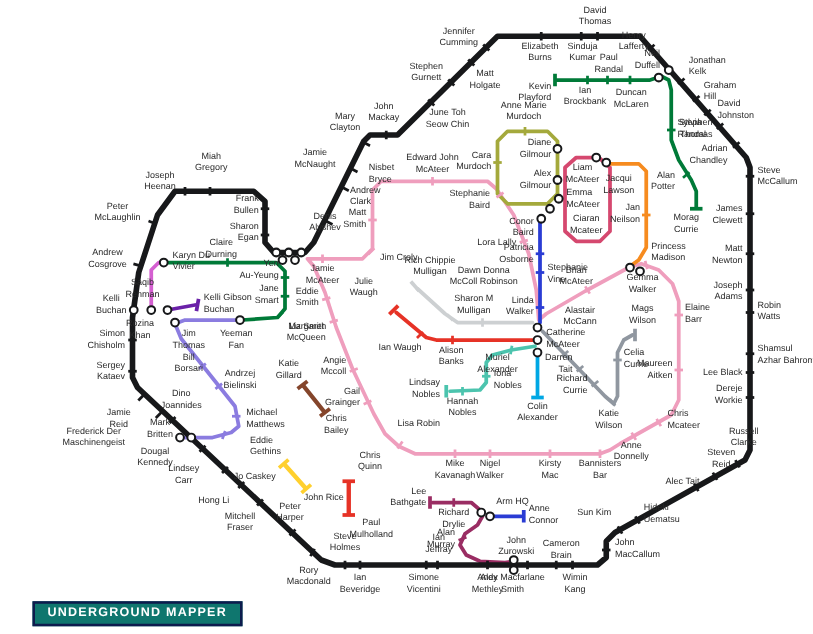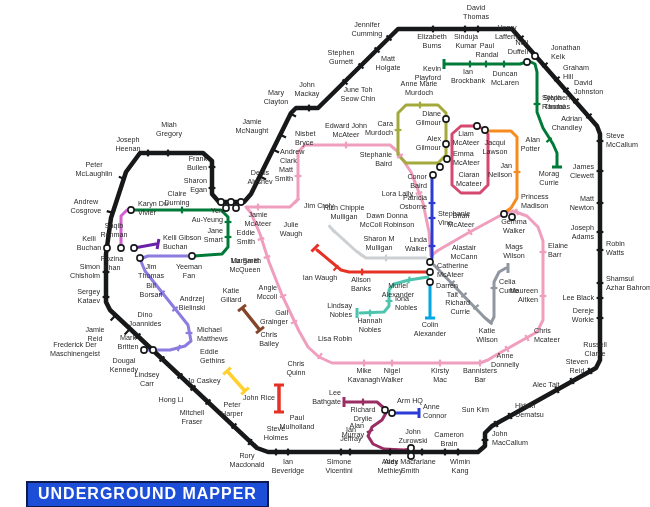--- a/index.html
+++ b/index.html
@@ -7,8 +7,8 @@
          font-family:"Liberation Sans",sans-serif;}
   svg{position:absolute;left:0;top:0;}
   svg text{font-family:"Liberation Sans","DejaVu Sans",sans-serif;font-size:7.2px;fill:#2a2a2a;}
-  #logo{position:absolute;left:26px;top:481px;background:#1d4ed8;border:2px solid #0d1b4d;
-        color:#fff;font-weight:bold;font-size:16px;letter-spacing:1px;padding:2px 10px 3px 10px;}
+  #logo{position:absolute;left:26px;top:481px;background:#0f766e;border:2px solid #0d1b4d;
+        color:#fff;font-weight:bold;font-size:10px;letter-spacing:1px;padding:2px 10px 3px 10px;}
 </style>
 </head>
 <body>

